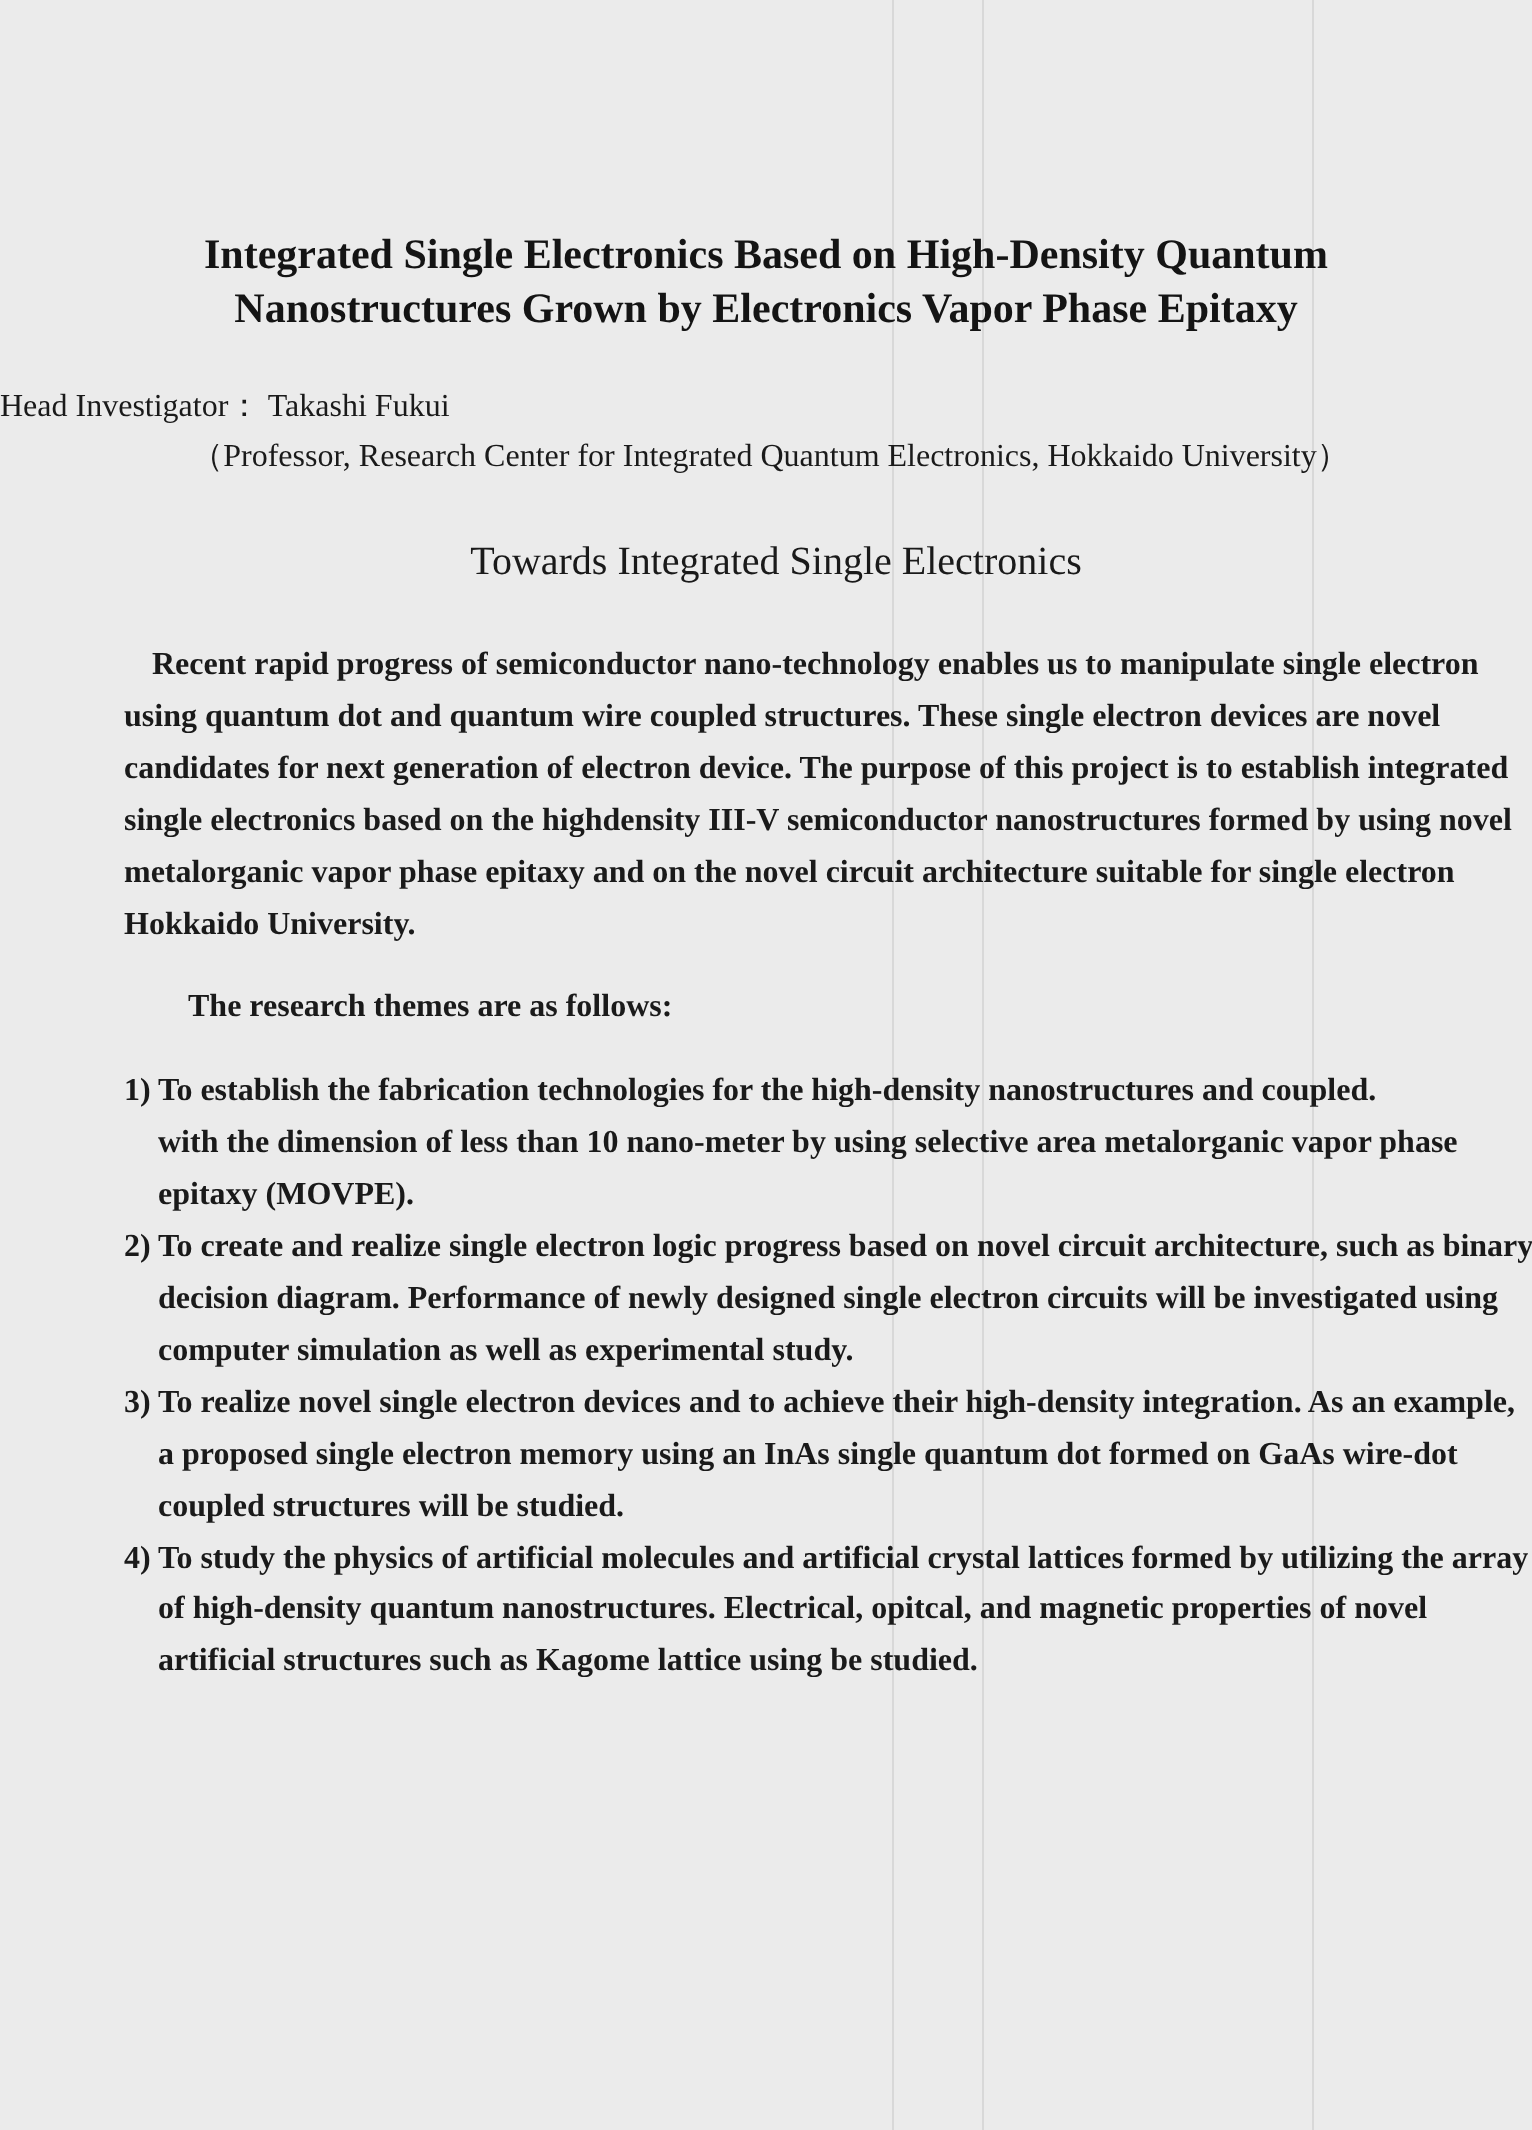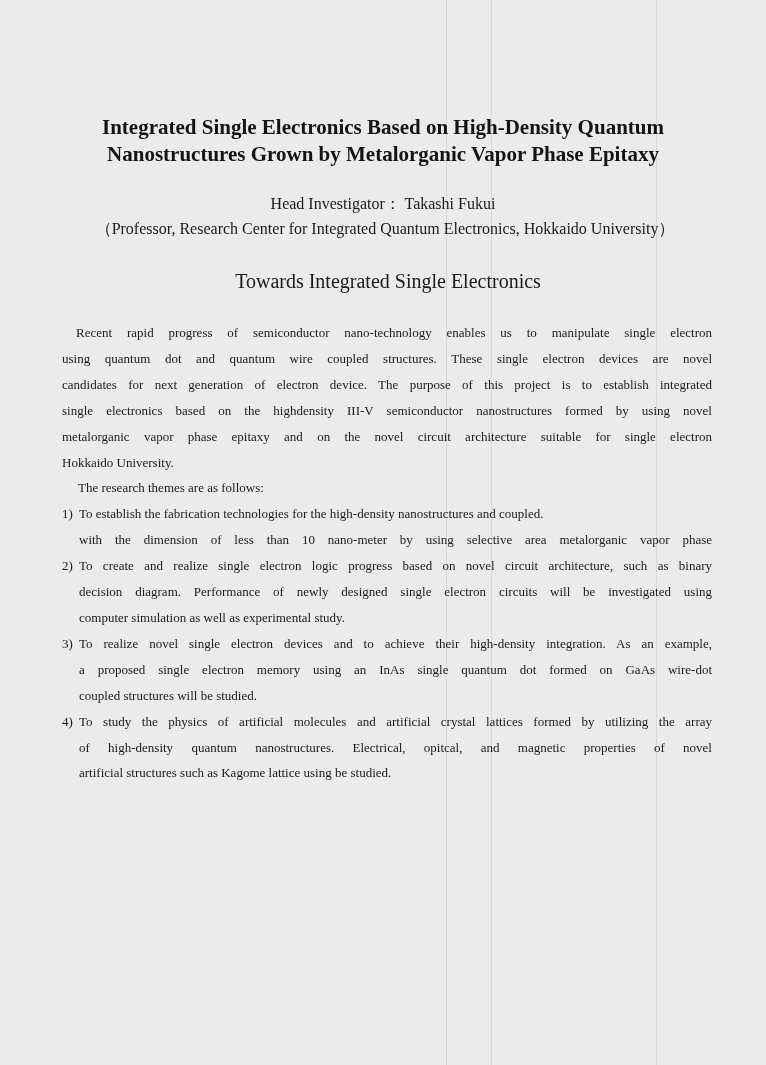--- a/index.html
+++ b/index.html
@@ -117,7 +117,7 @@
 
   <div class="title">
     <div>Integrated Single Electronics Based on High-Density Quantum</div>
-    <div>Nanostructures Grown by Metalorganic Vapor Phase Epitaxy</div>
+    <div>Nanostructures Grown by Electronics Vapor Phase Epitaxy</div>
   </div>
 
   <div class="investigator">Head Investigator： Takashi Fukui</div>

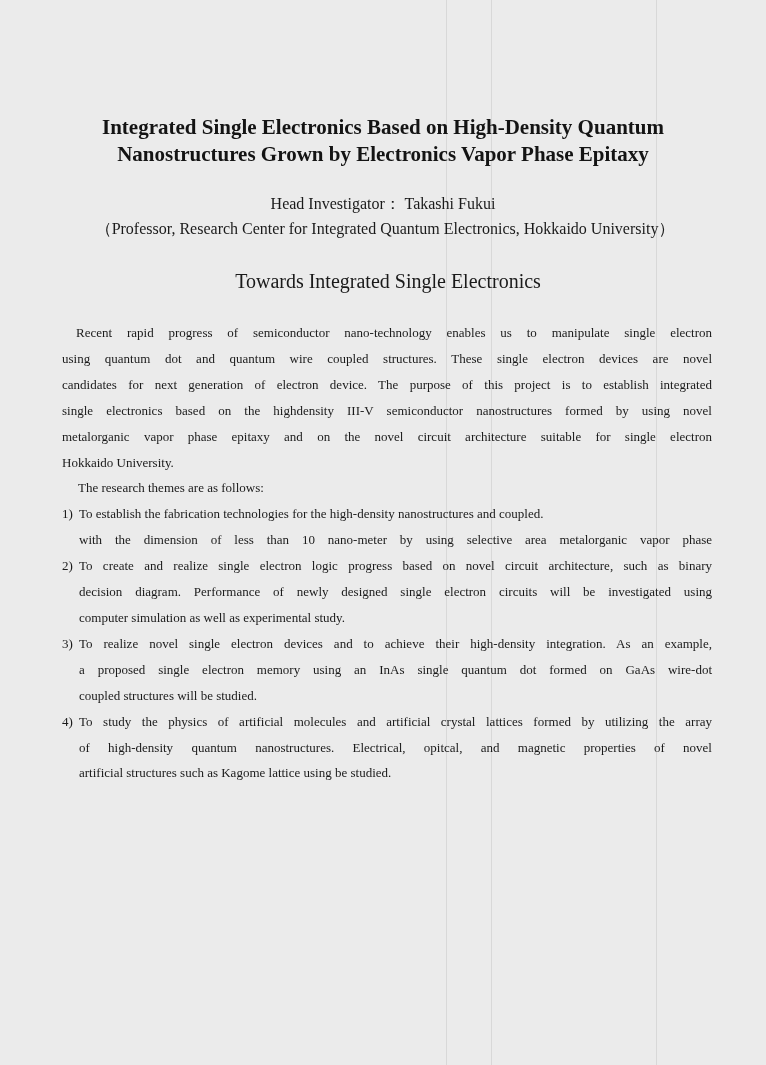--- a/index.html
+++ b/index.html
@@ -47,7 +47,7 @@
       left: 0;
       width: 766px;
       top: 193px;
-      text-align: center;
+      text-align: left;
       font-size: 16px;
       line-height: 22px;
       white-space: nowrap;

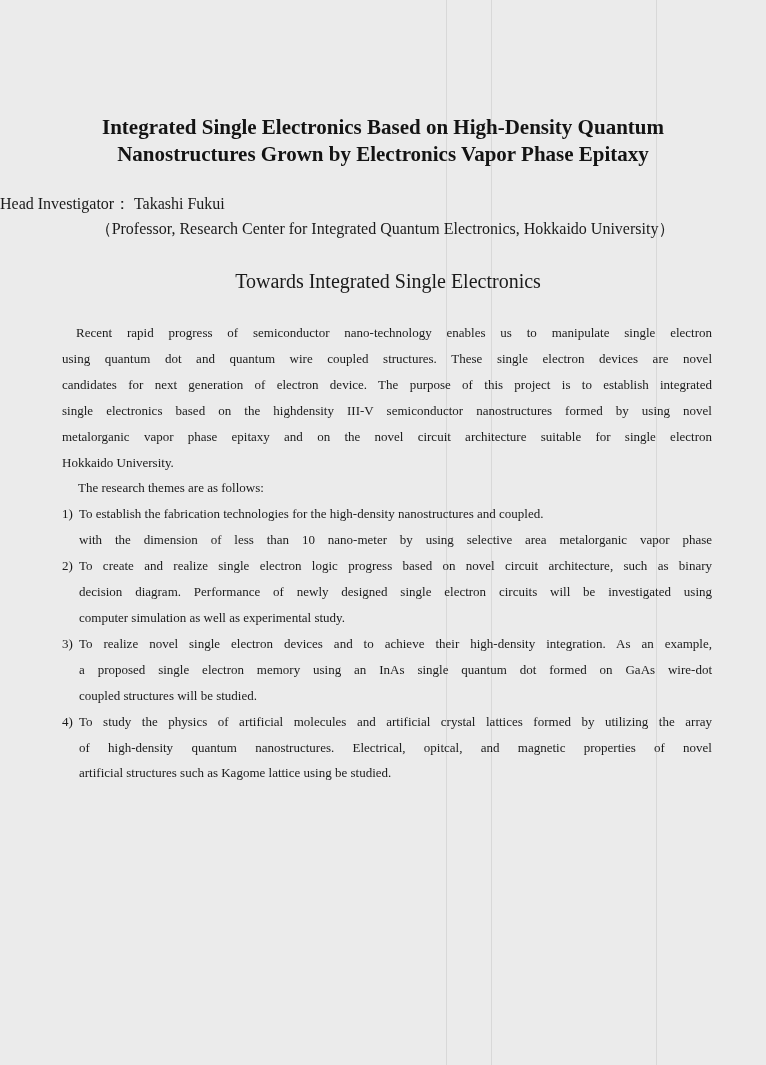--- a/index.html
+++ b/index.html
@@ -77,8 +77,9 @@
       left: 62px;
       top: 320px;
       width: 650px;
-      font-size: 13px;
+      font-size: 16px;
       line-height: 25.9px;
+      font-weight: bold;
     }
     .intro-line {
       margin: 0;

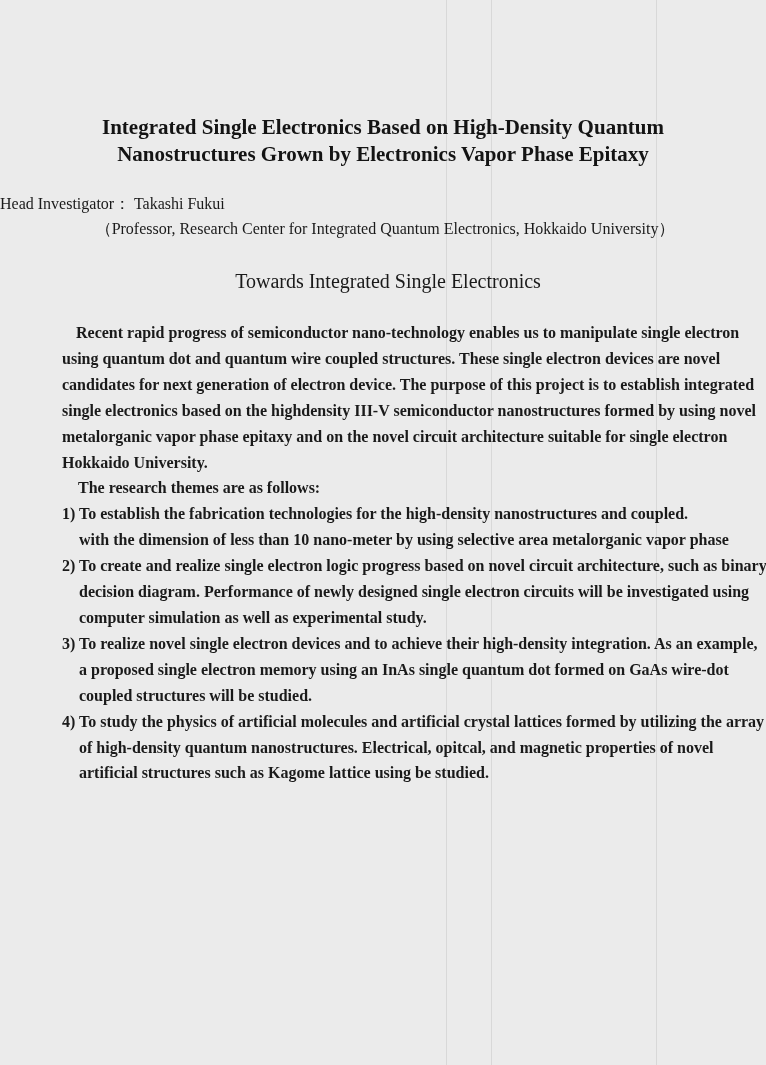--- a/index.html
+++ b/index.html
@@ -82,7 +82,7 @@
       font-weight: bold;
     }
     .intro-line {
-      margin: 0;
+      margin: 16px;
       padding-left: 16px;
     }
     .theme {

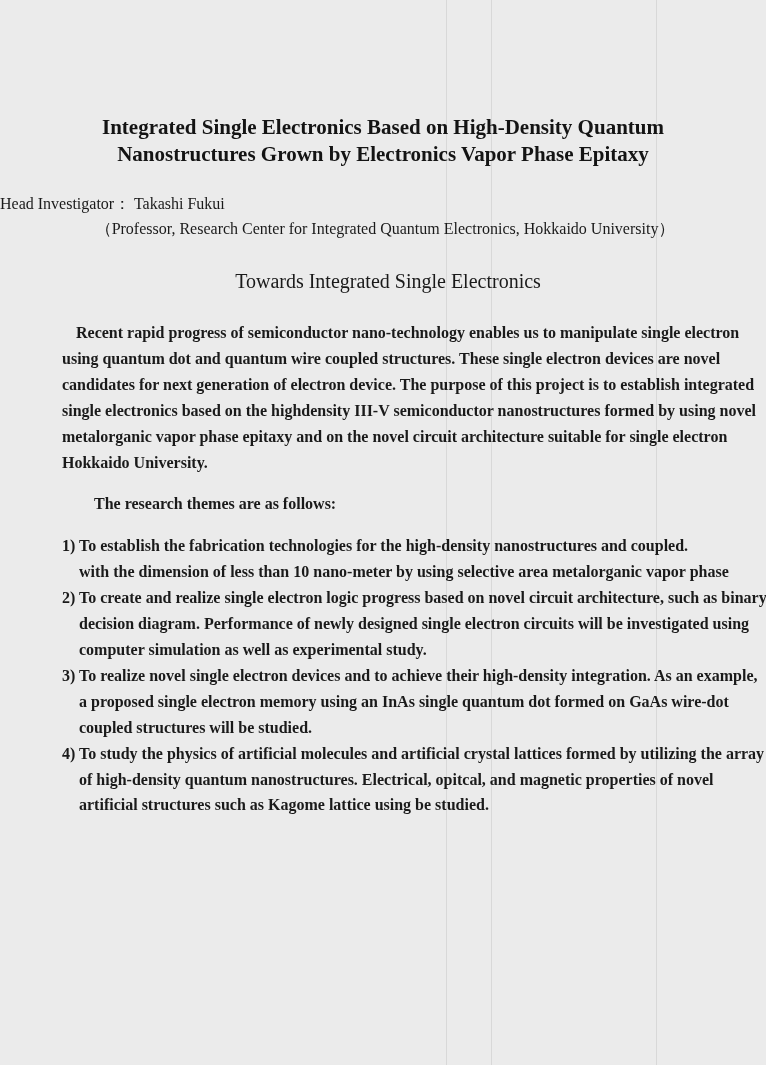--- a/index.html
+++ b/index.html
@@ -143,6 +143,7 @@
       <span class="theme-num">1)</span>
       <span class="plain-line">To establish the fabrication technologies for the high-density nanostructures and coupled.</span>
       <span class="justify-line">with the dimension of less than 10 nano-meter by using selective area metalorganic vapor phase</span>
+      <span class="plain-line">epitaxy (MOVPE).</span>
     </div>
 
     <div class="theme">

